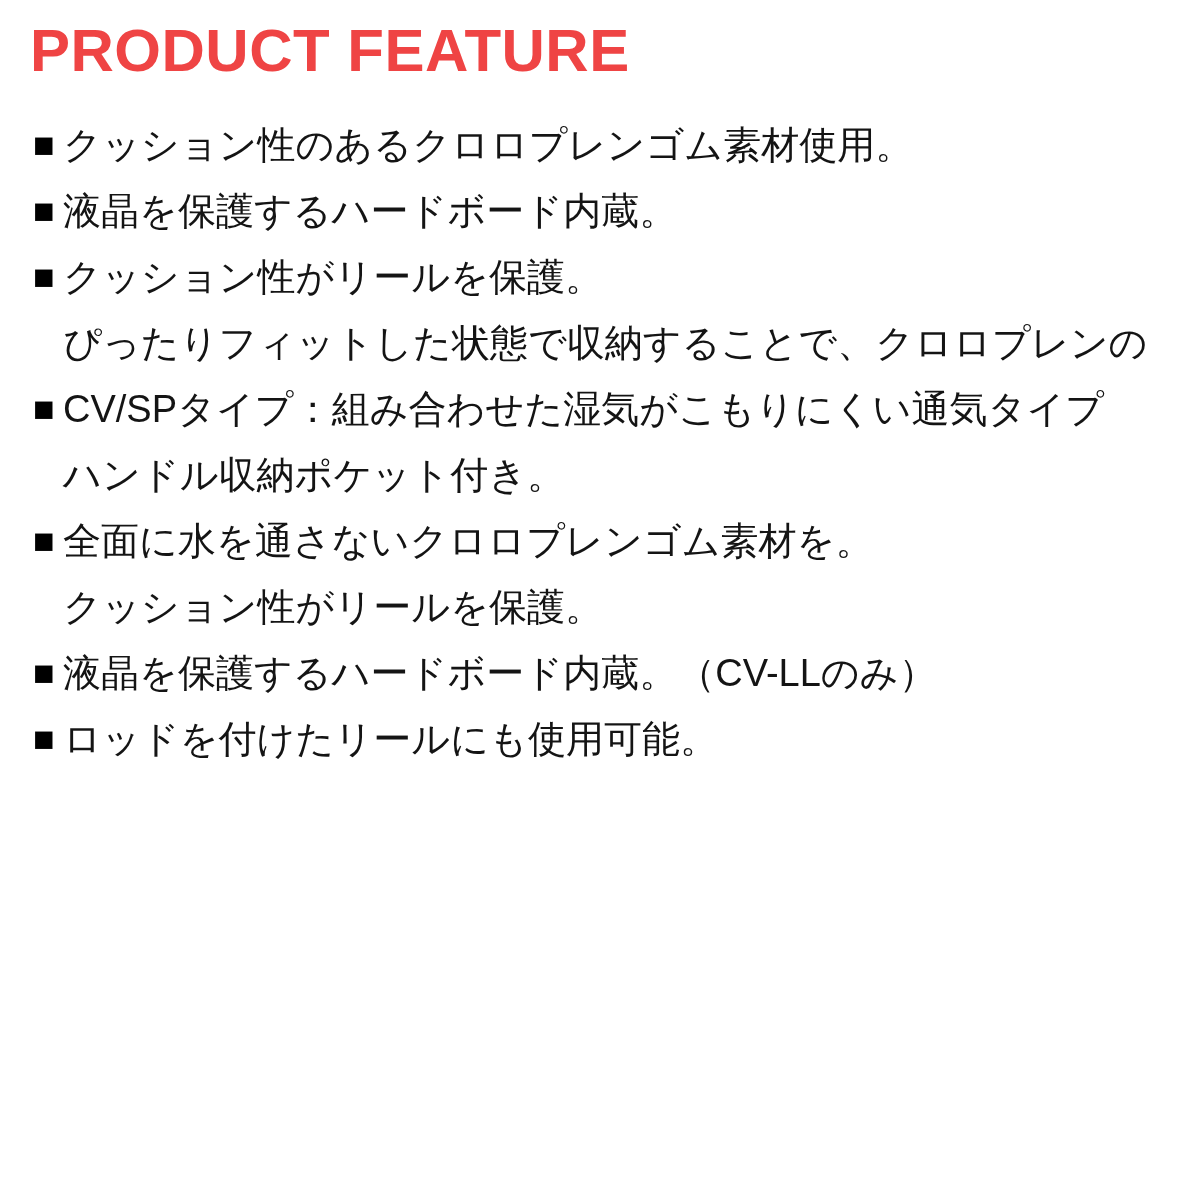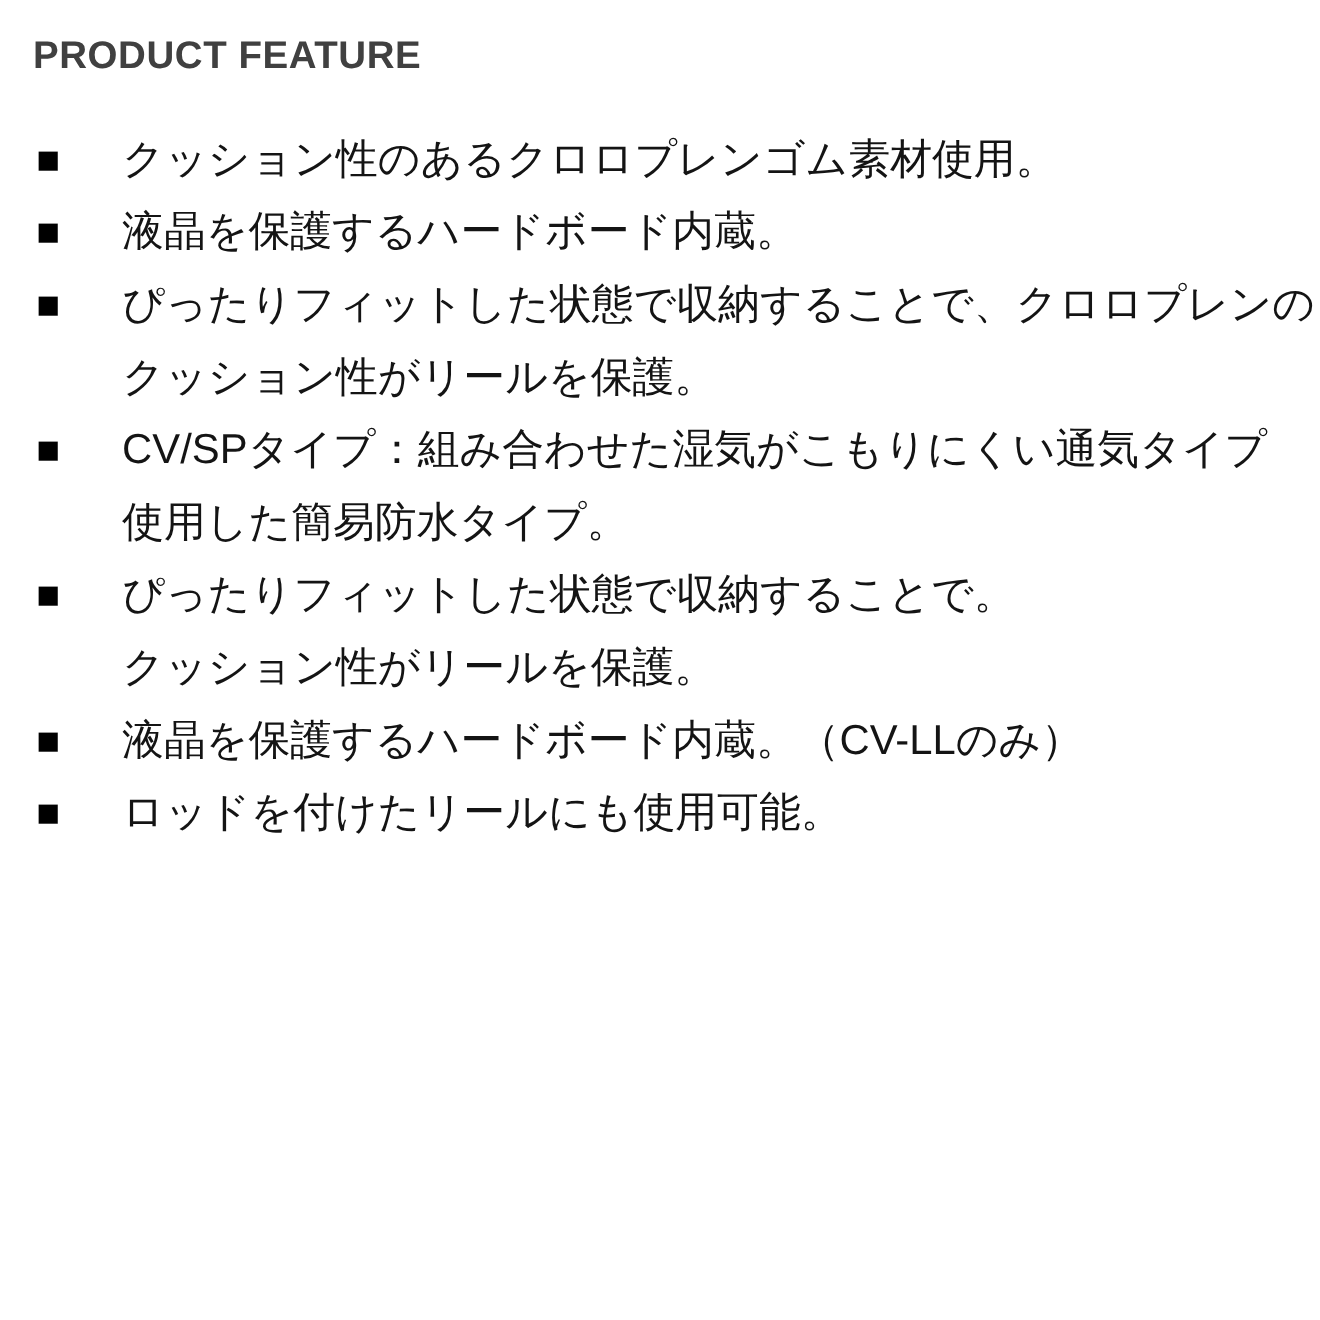--- a/index.html
+++ b/index.html
@@ -22,11 +22,11 @@
   }
   .page-title {
     margin: 21px 0 0 30px;
-    font-size: 35px;
+    font-size: 60px;
     line-height: 60px;
     font-weight: bold;
     letter-spacing: 0.5px;
-    color: #404040;
+    color: #ef4444;
   }
   .feature-list {
     margin: 31px 30px 0 33px;

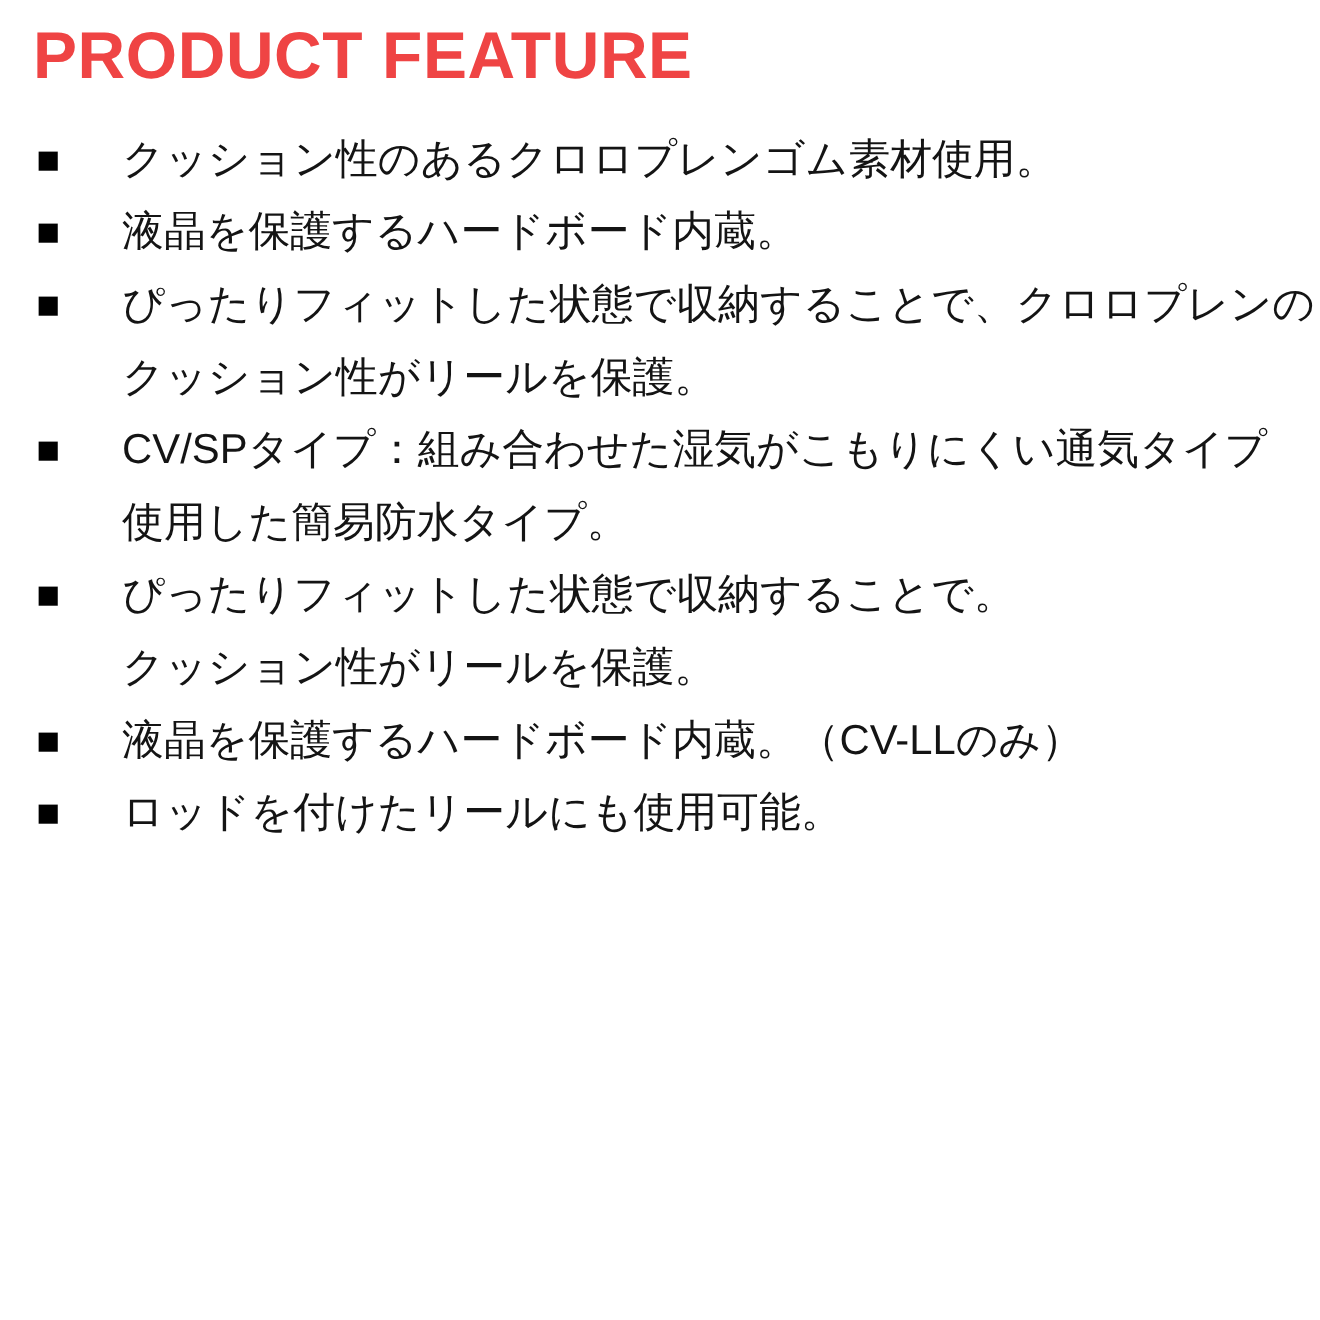--- a/index.html
+++ b/index.html
@@ -52,7 +52,6 @@
   .item-text .line {
     white-space: nowrap;
     line-height: 66px;
-    margin-left: 48px;
   }
 </style>
 </head>

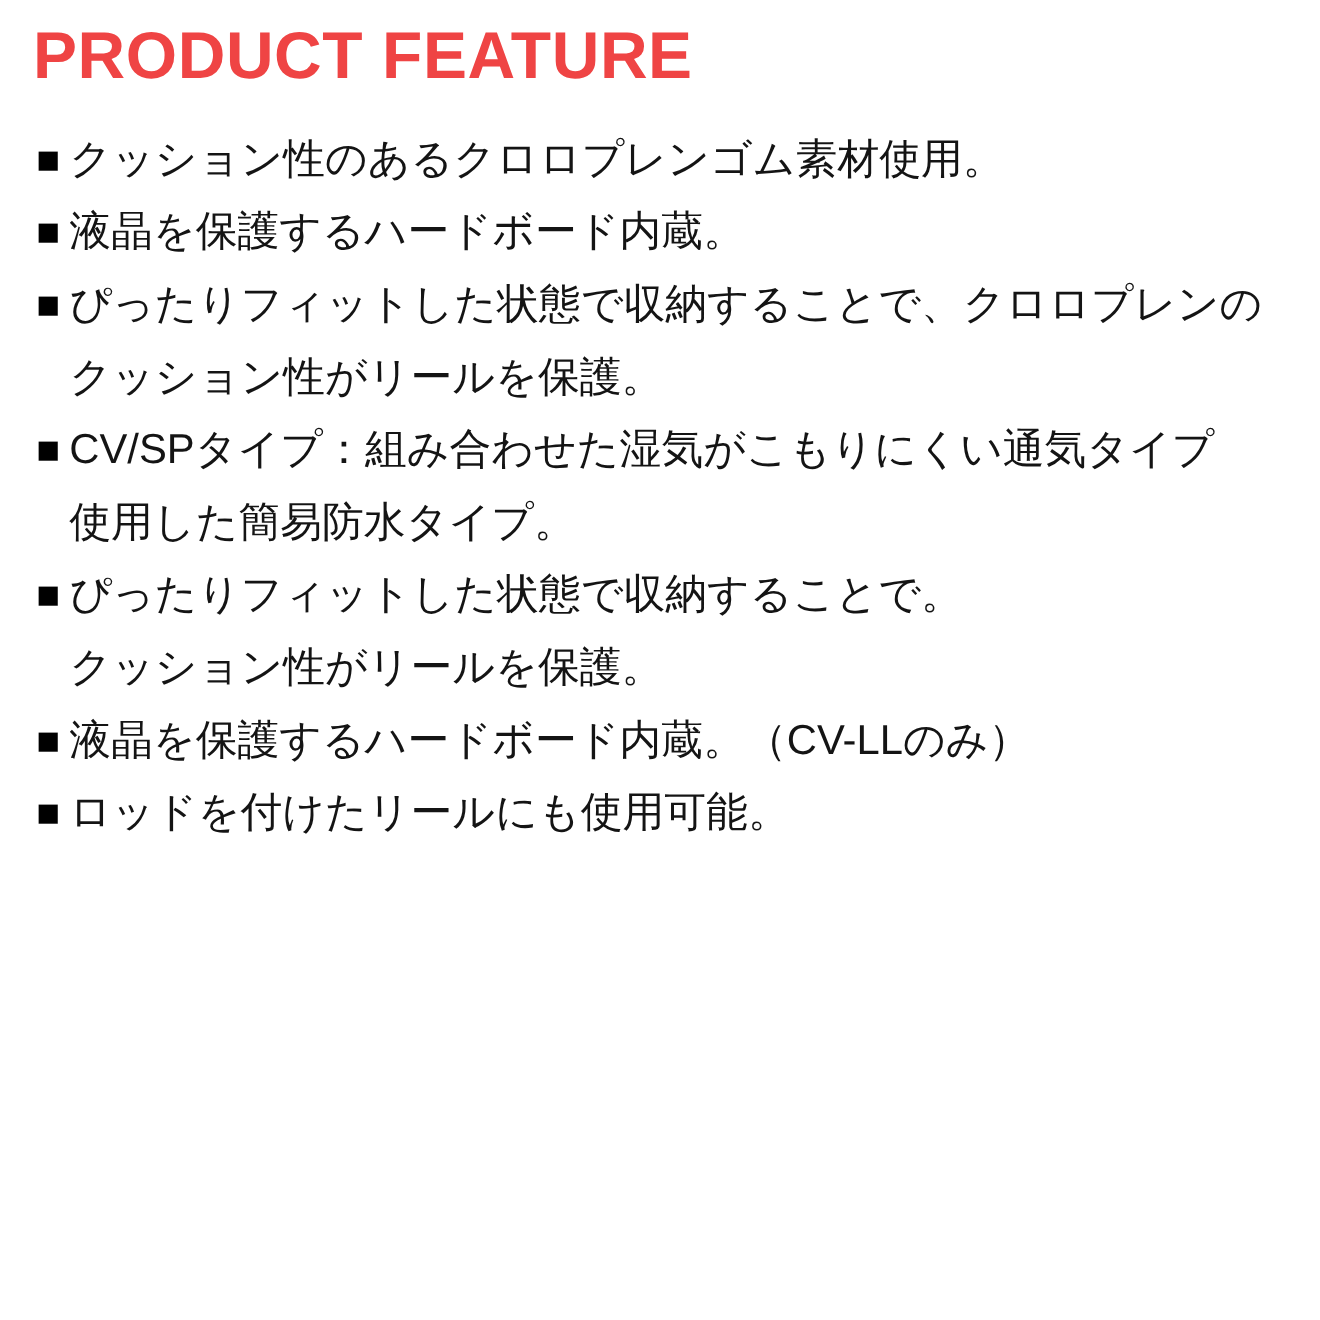--- a/index.html
+++ b/index.html
@@ -76,8 +76,8 @@
       <div class="feature-item">
         <span class="bullet">■</span>
         <div class="item-text">
+          <div class="line">クッション性がリールを保護。</div>
           <div class="line">ぴったりフィットした状態で収納することで、クロロプレンの</div>
-          <div class="line">クッション性がリールを保護。</div>
         </div>
       </div>
       <div class="feature-item">

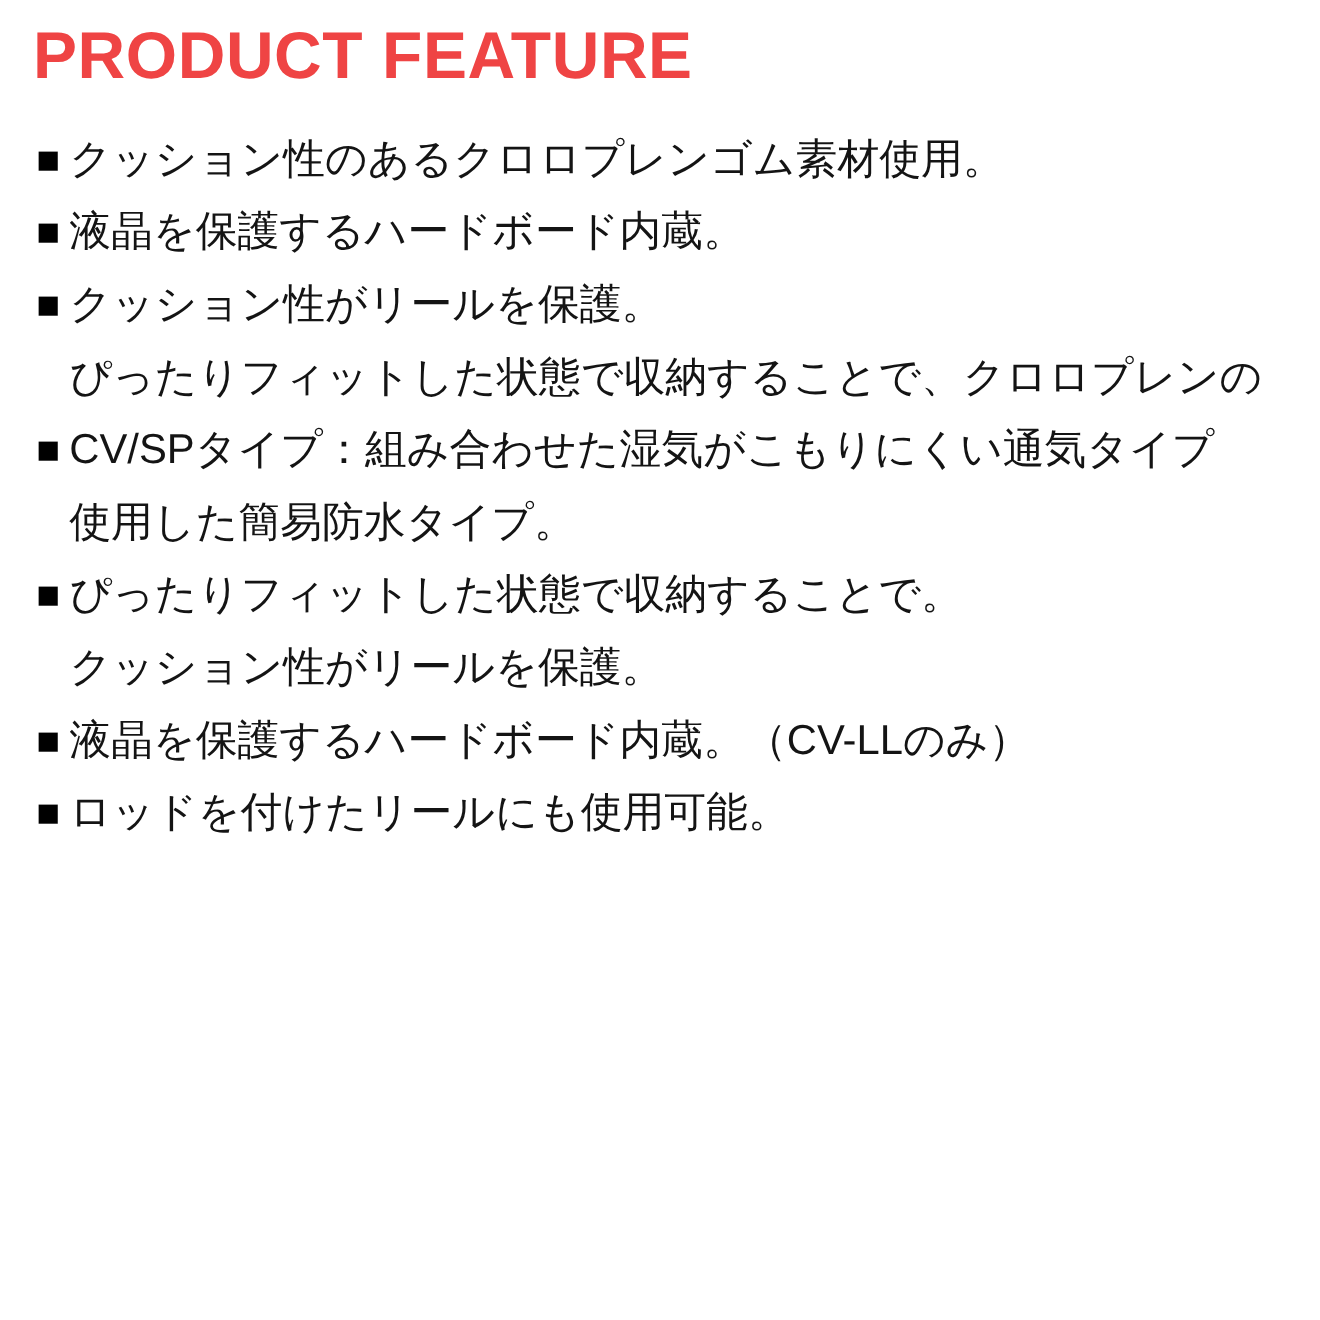--- a/index.html
+++ b/index.html
@@ -84,7 +84,7 @@
         <span class="bullet">■</span>
         <div class="item-text">
           <div class="line">CV/SPタイプ：組み合わせた湿気がこもりにくい通気タイプ</div>
-          <div class="line">使用した簡易防水タイプ。</div>
+          <div class="line">ハンドル収納ポケット付き。</div>
         </div>
       </div>
       <div class="feature-item">

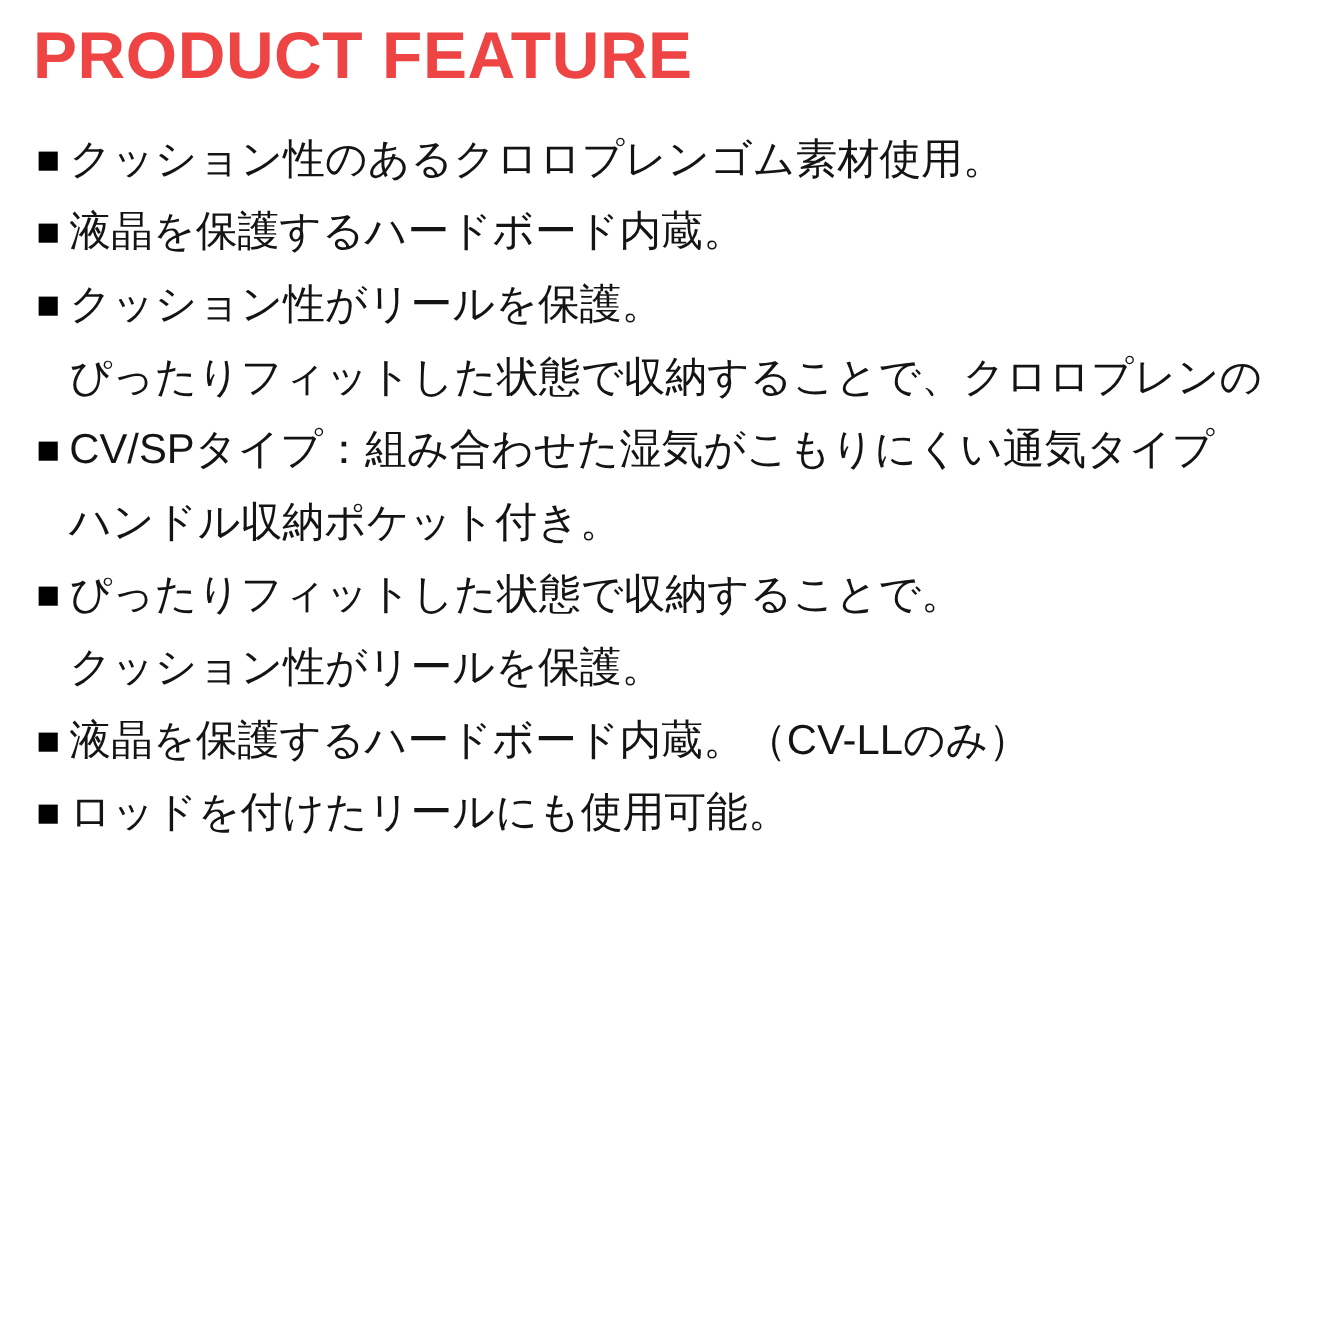--- a/index.html
+++ b/index.html
@@ -90,7 +90,7 @@
       <div class="feature-item">
         <span class="bullet">■</span>
         <div class="item-text">
-          <div class="line">ぴったりフィットした状態で収納することで。</div>
+          <div class="line">全面に水を通さないクロロプレンゴム素材を。</div>
           <div class="line">クッション性がリールを保護。</div>
         </div>
       </div>

